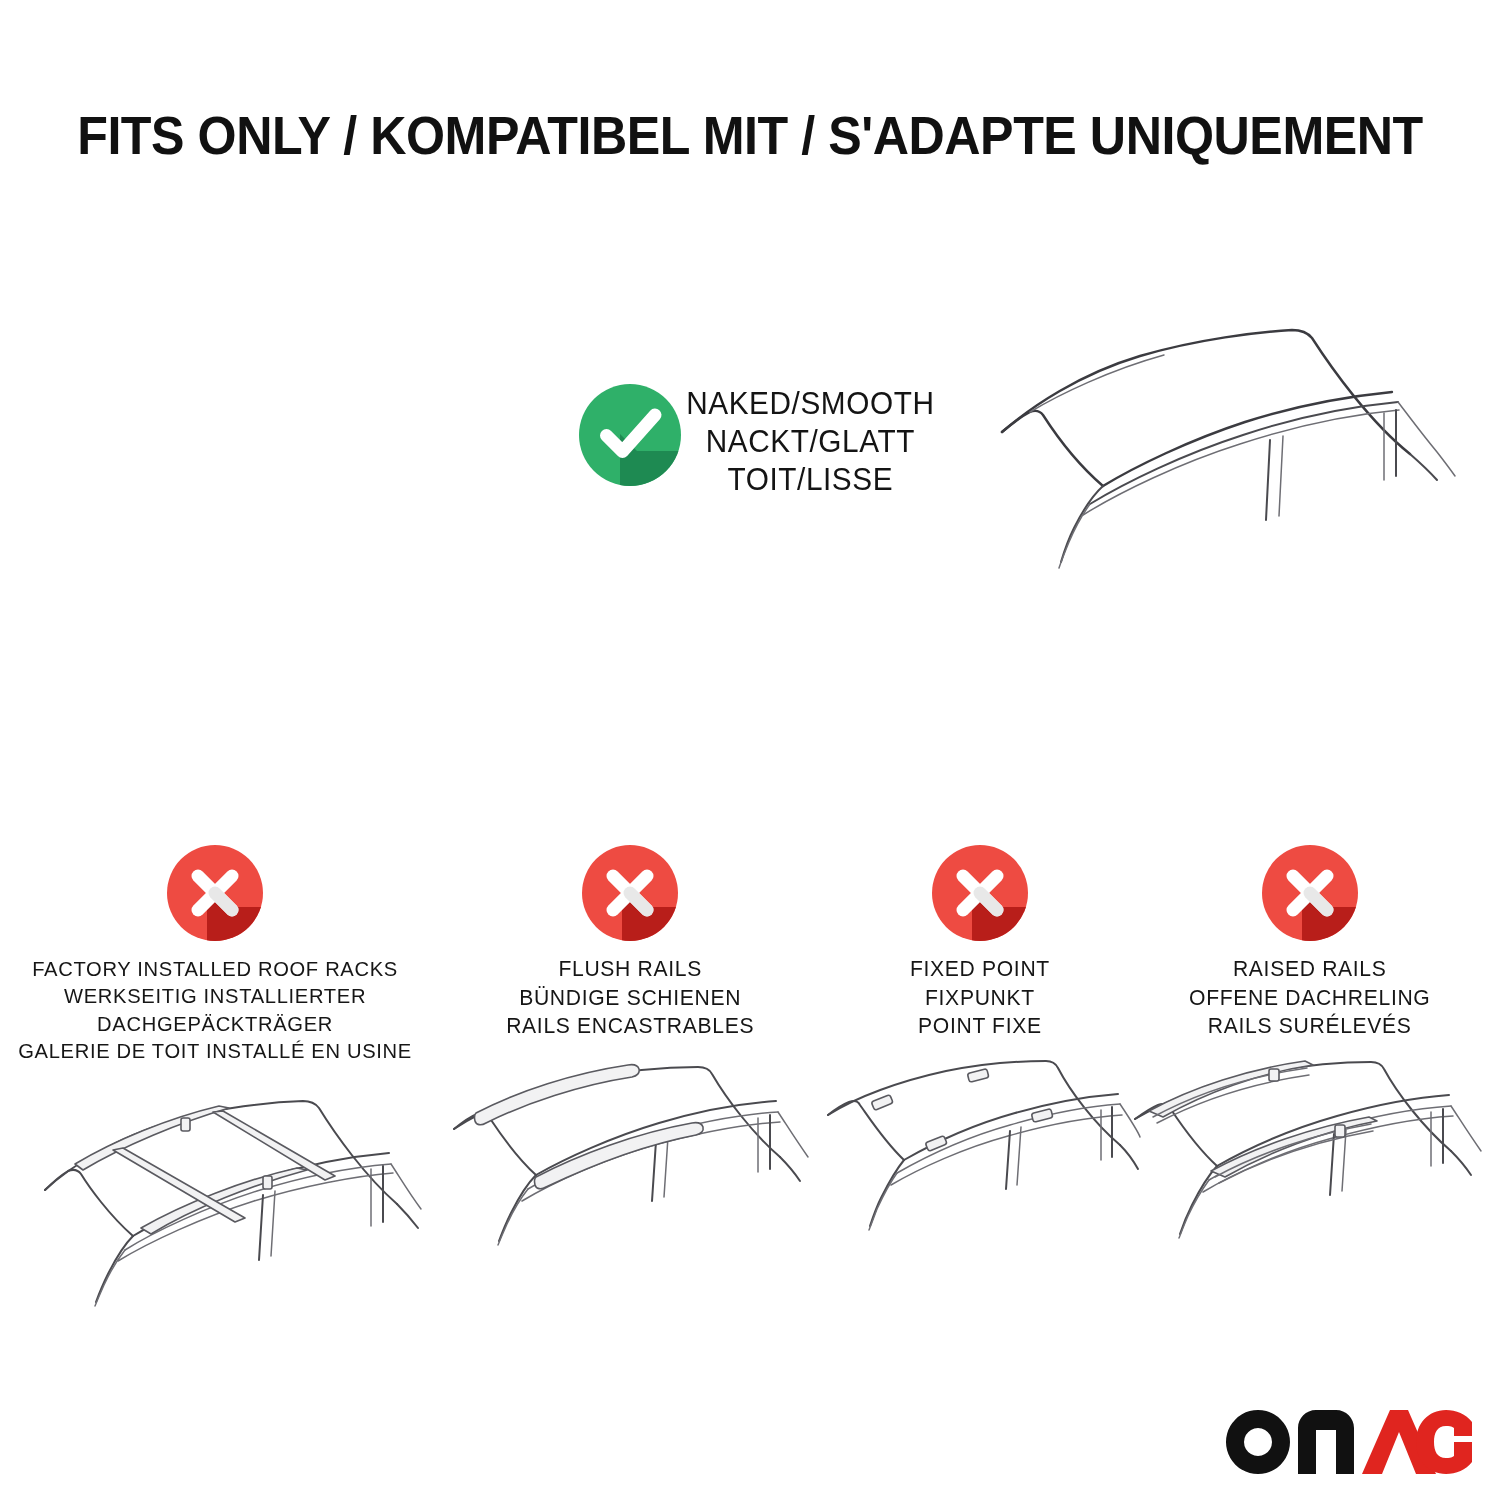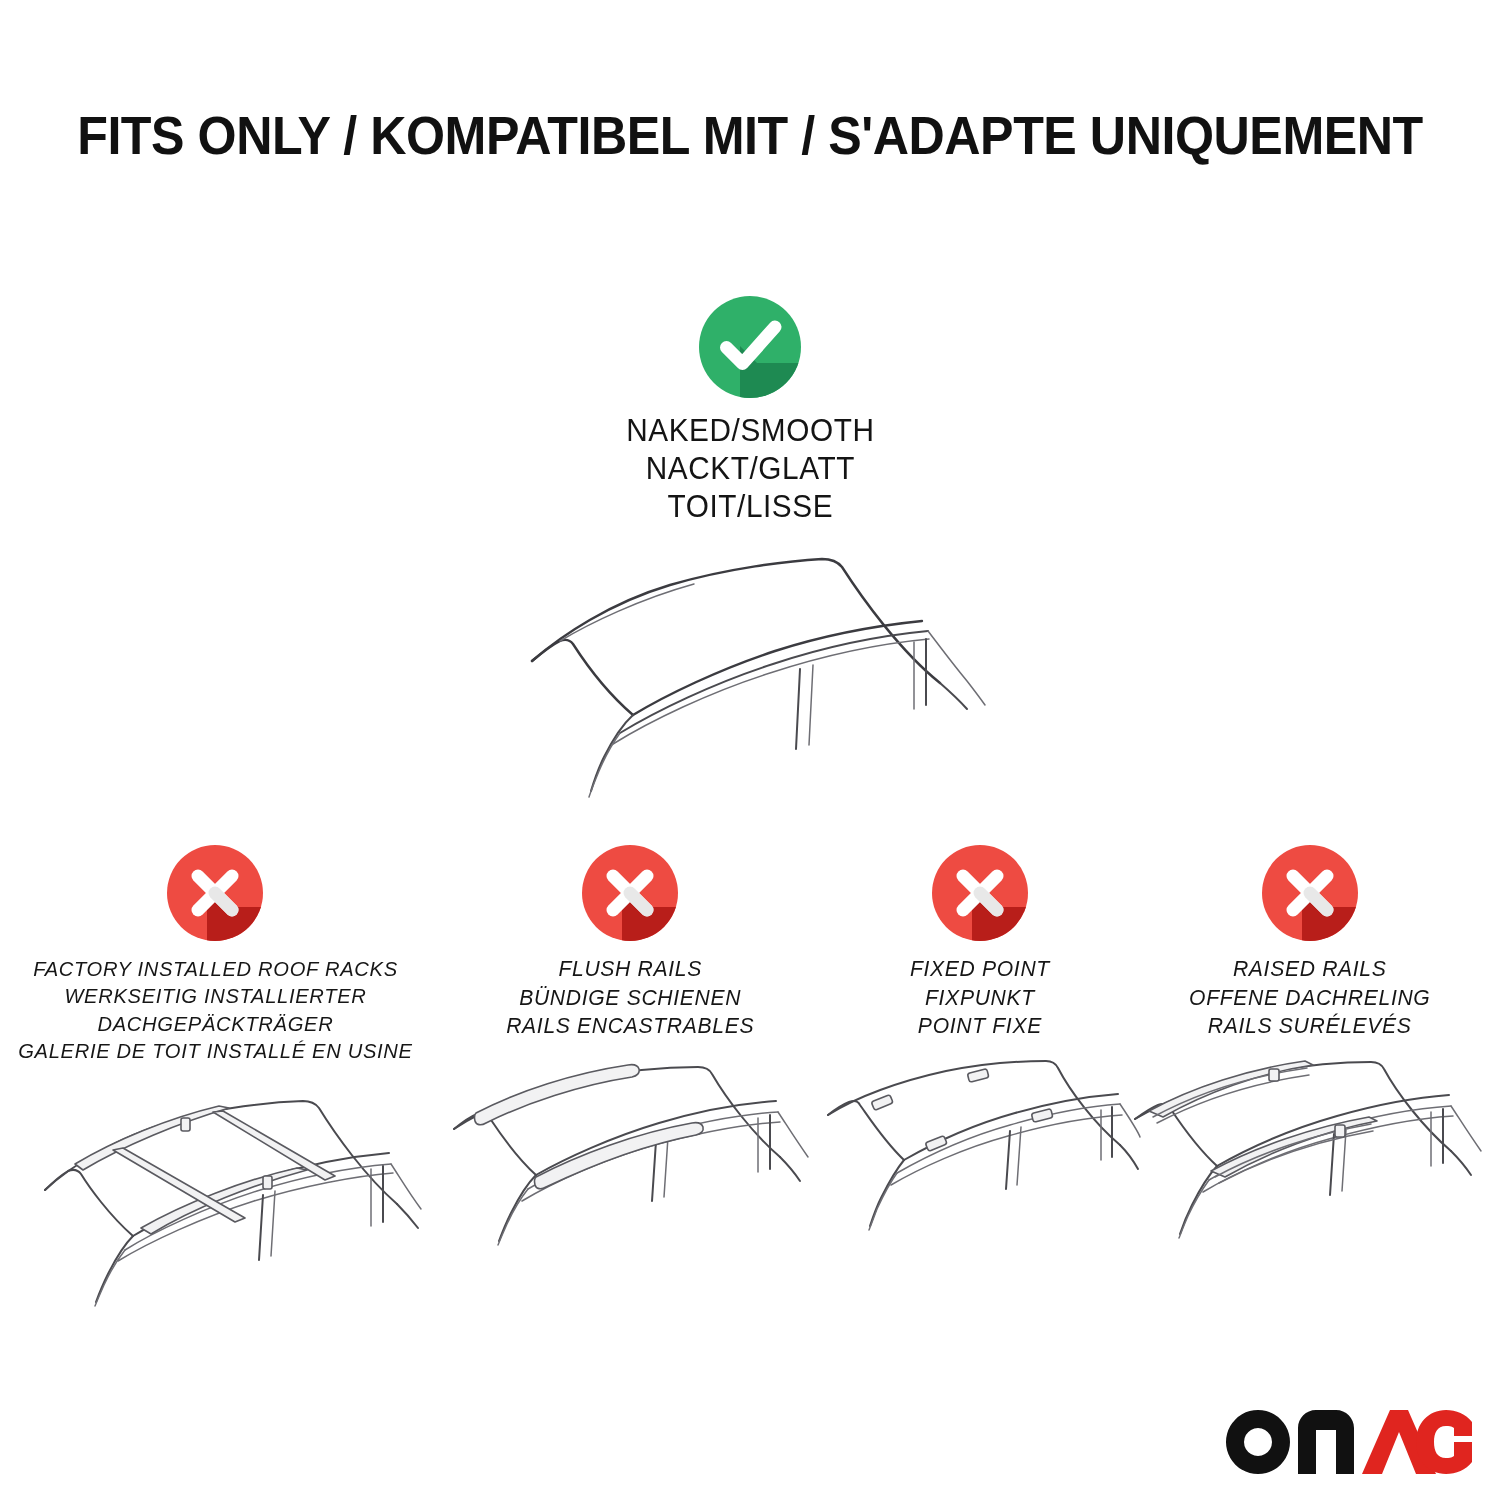--- a/index.html
+++ b/index.html
@@ -40,8 +40,8 @@
     left: 0;
     width: 1500px;
     display: flex;
-    flex-direction: column;
     align-items: center;
+    justify-content: flex-end;
   }
   .badge-check {
     width: 102px;

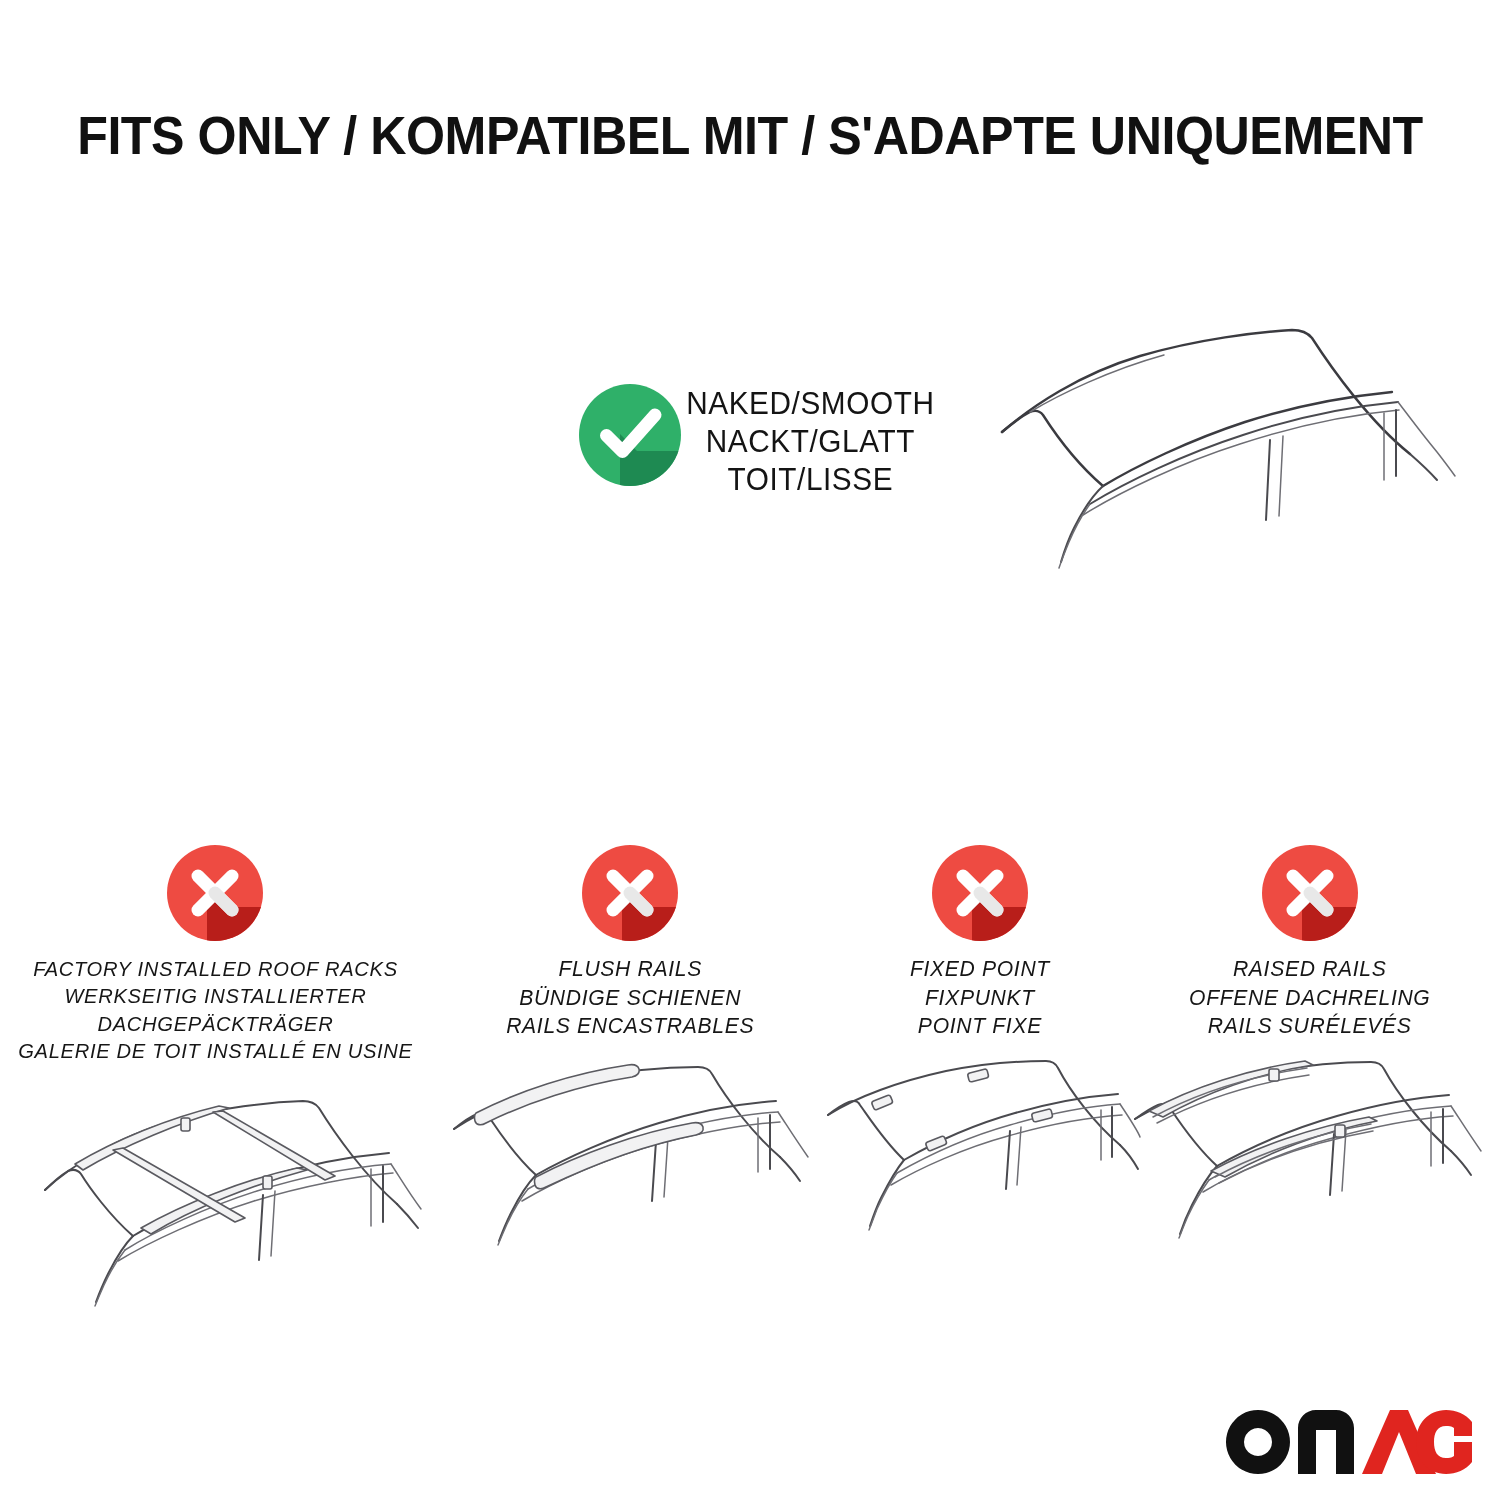--- a/index.html
+++ b/index.html
@@ -79,7 +79,6 @@
     display: flex;
     flex-direction: column;
     align-items: center;
-    font-style: italic;
   }
   .col-1 { width: 430px; margin-left: 0px; }
   .col-2 { width: 370px; margin-left: 15px; }

